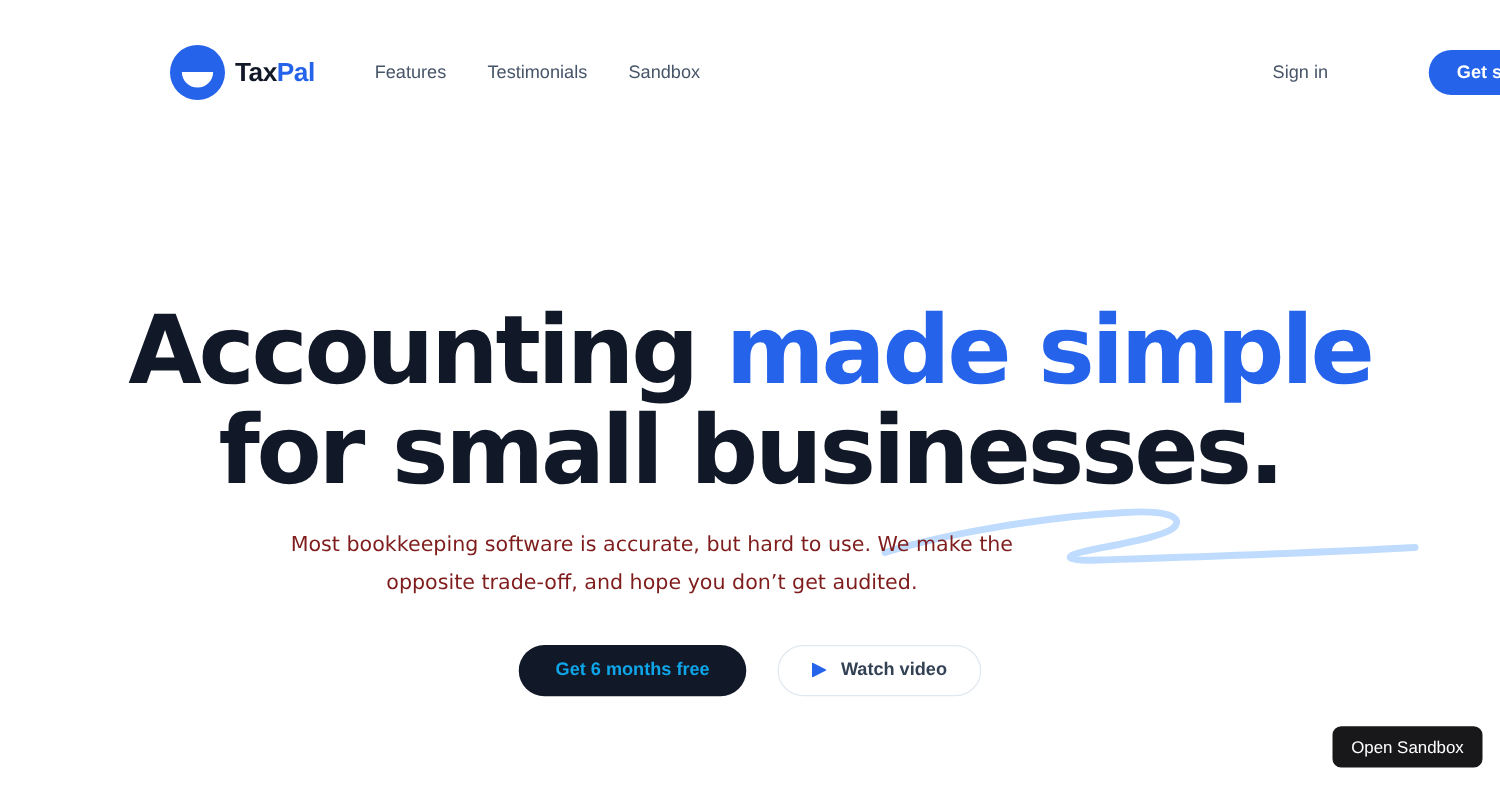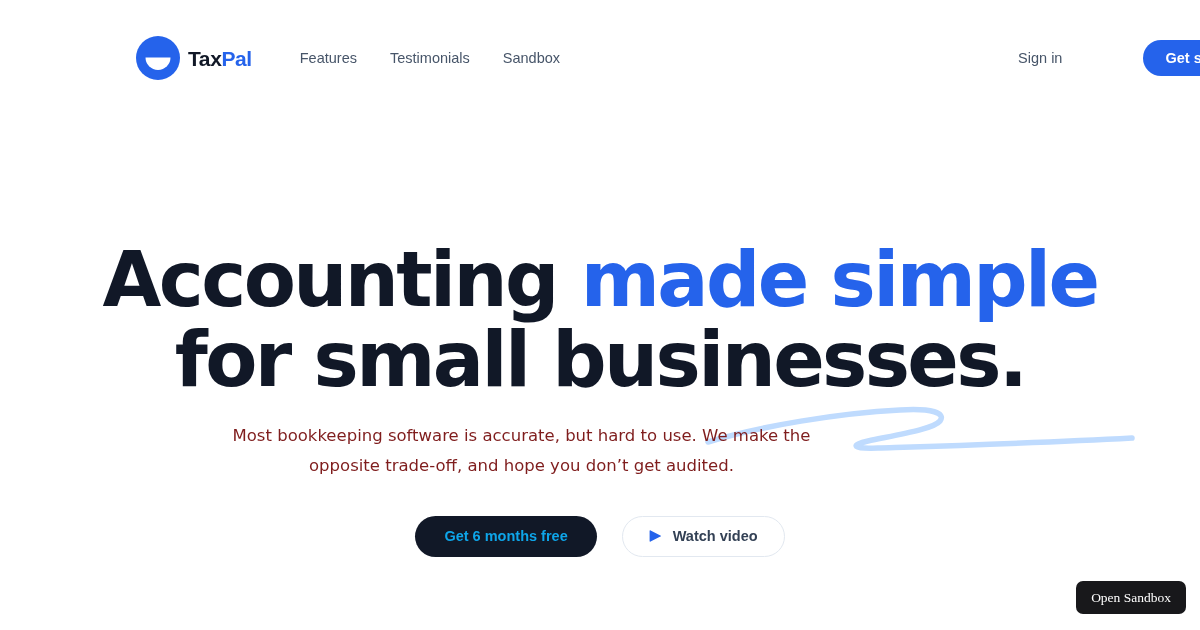--- a/index.html
+++ b/index.html
@@ -217,7 +217,7 @@
     padding: 10px 15px;
     line-height: 1;
     white-space: nowrap;
-    font-family: Liberation Serif, serif;
+    font-family: Liberation Sans, sans-serif;
     cursor: pointer;
   }
 </style>

